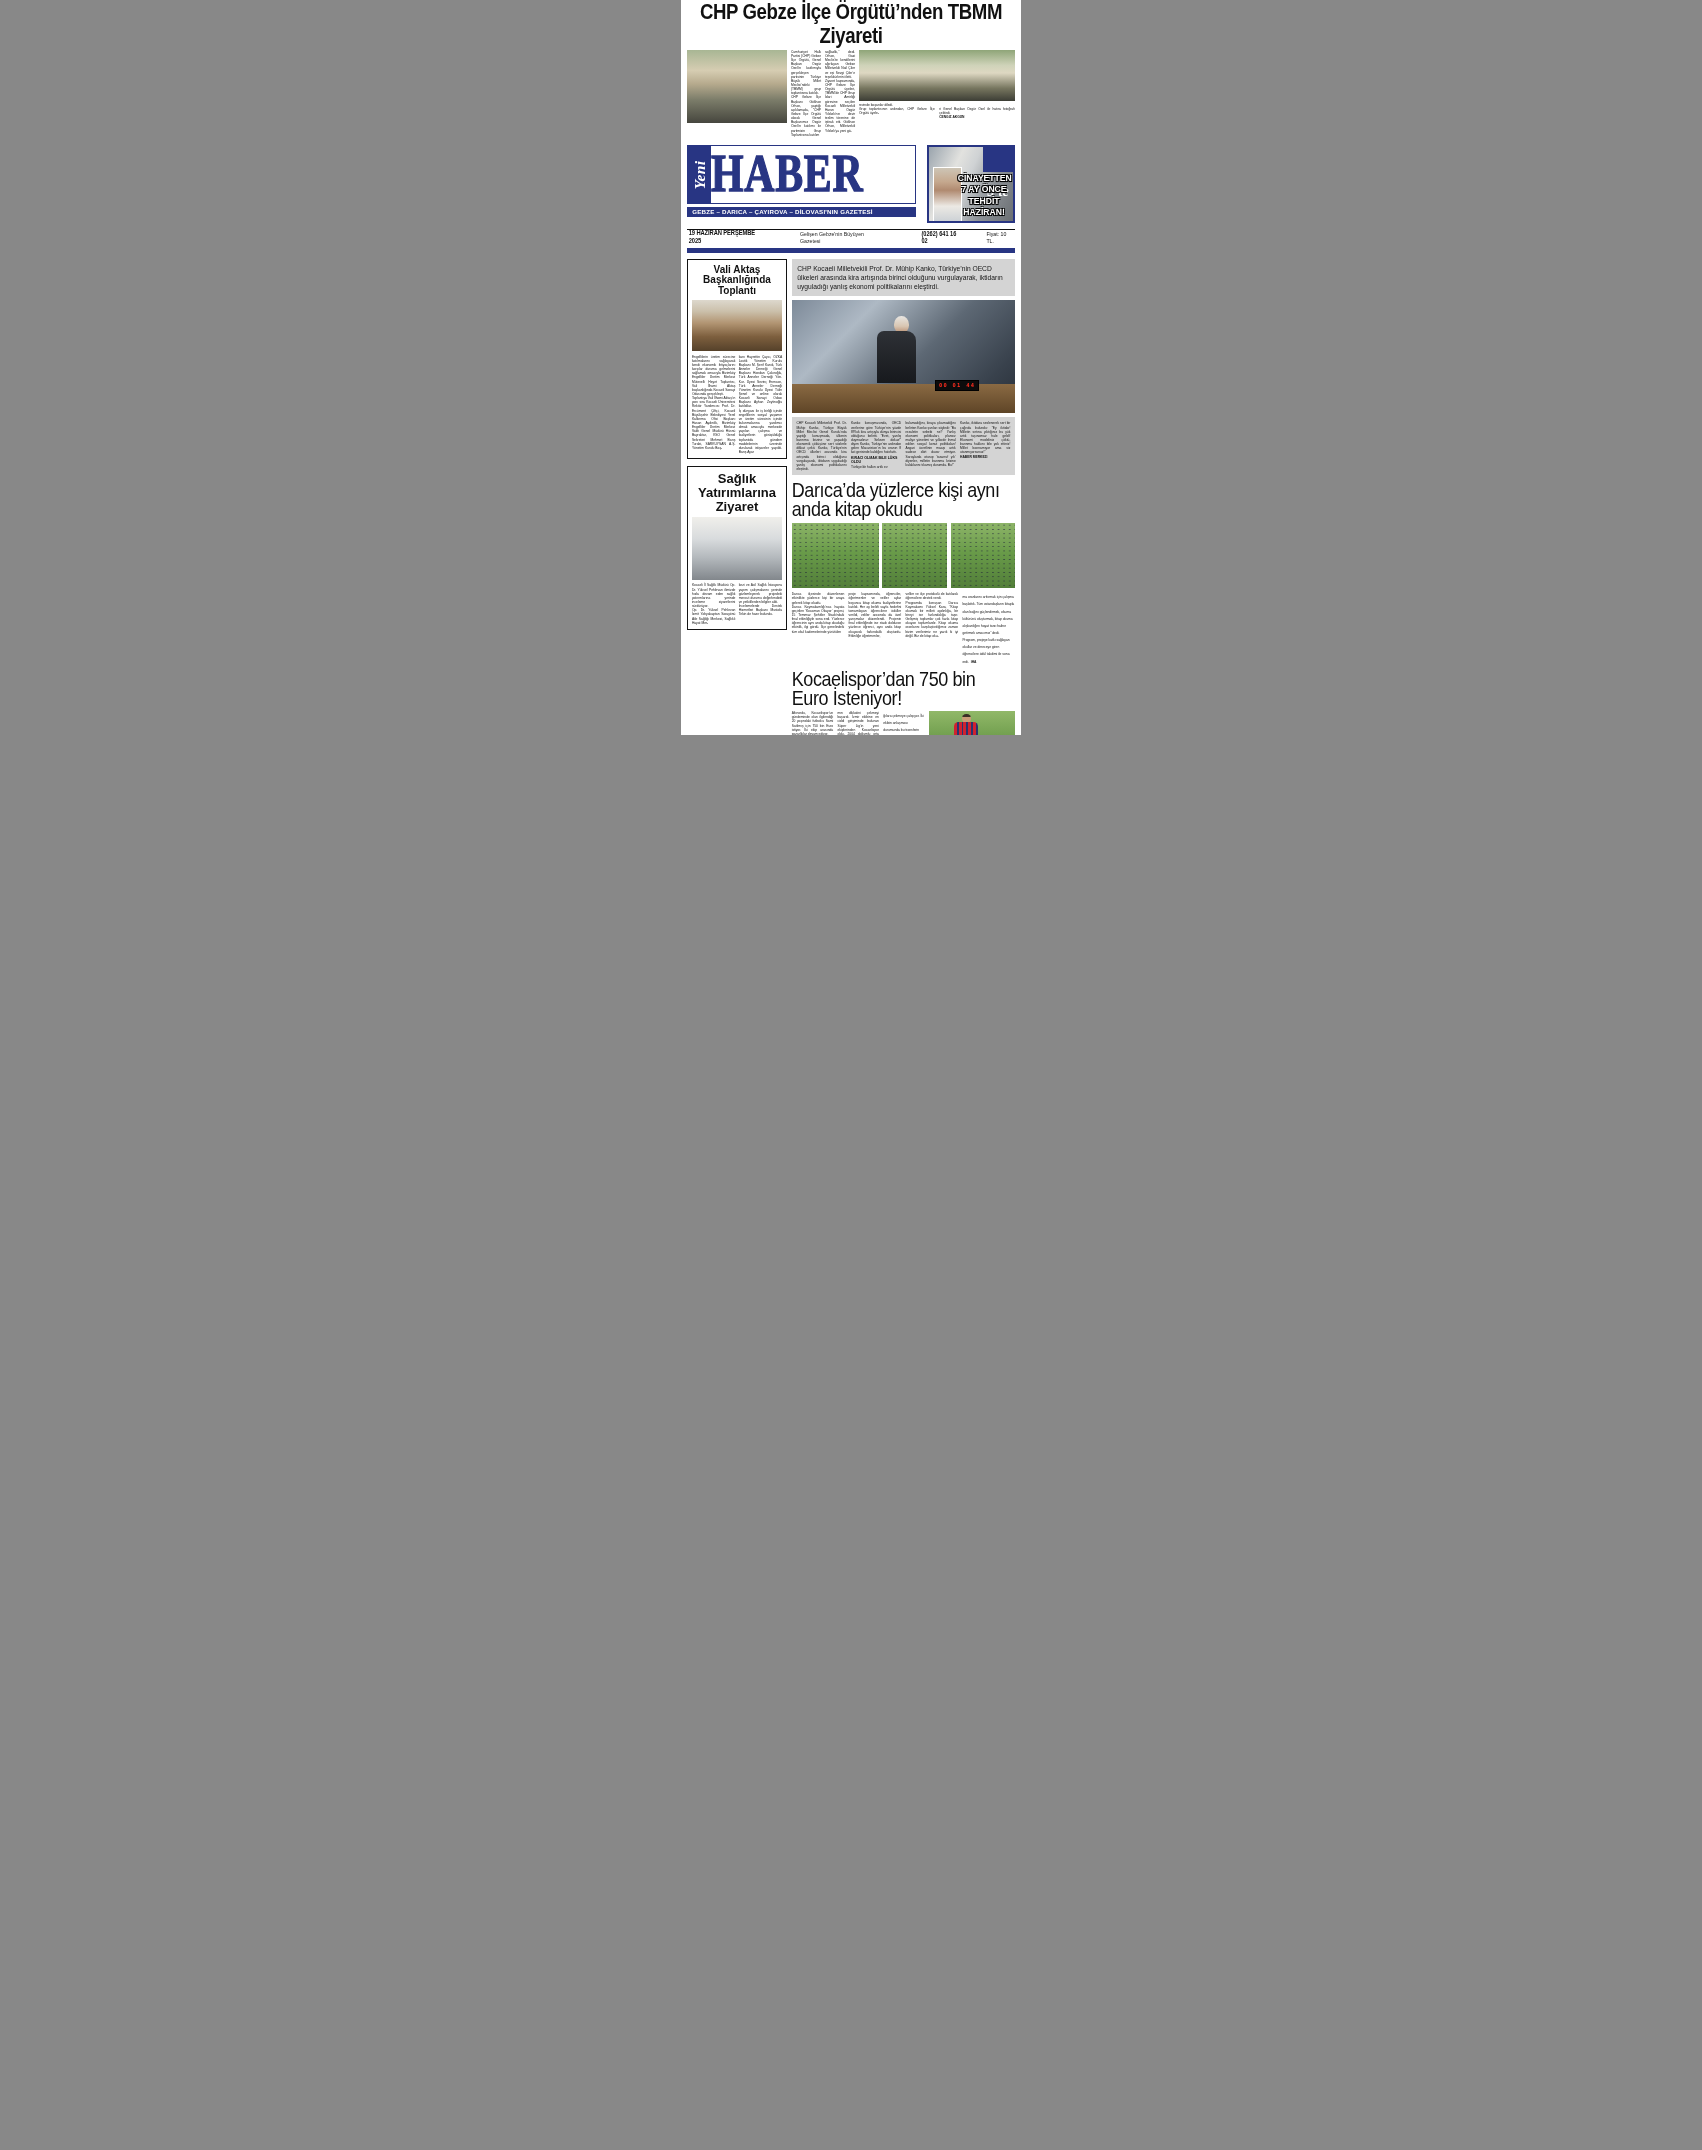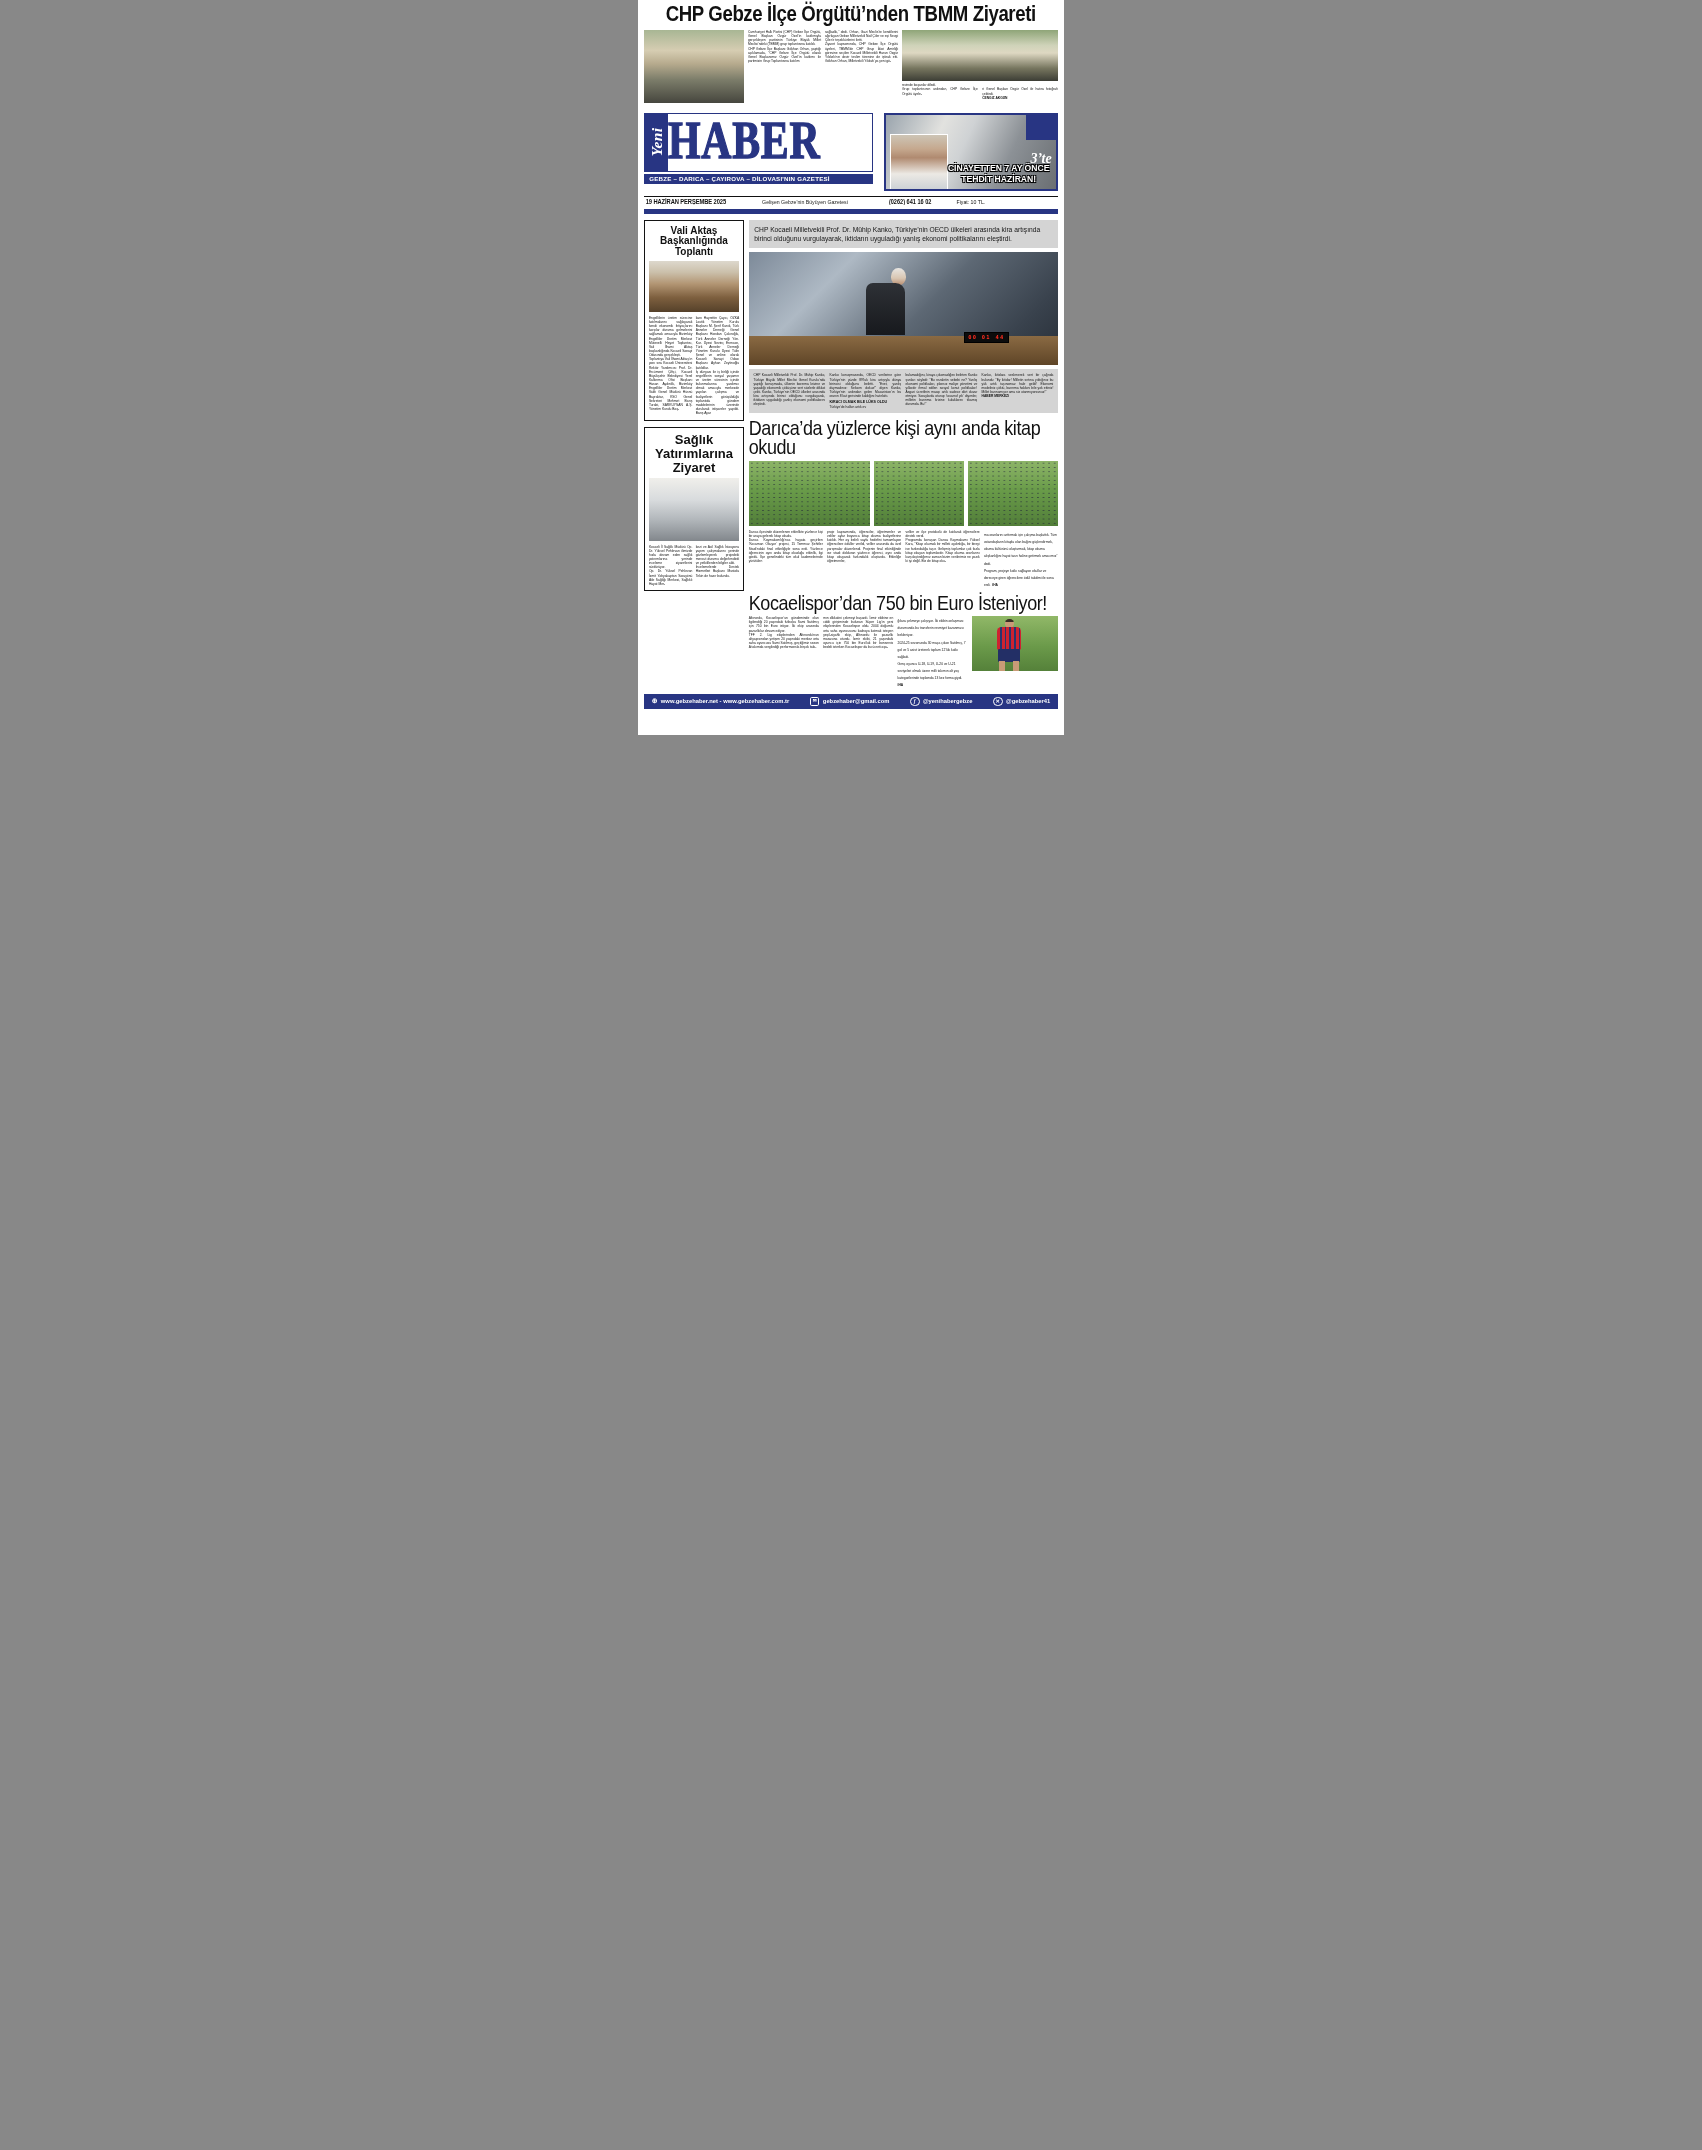--- a/index.html
+++ b/index.html
@@ -3,7 +3,7 @@
 <meta charset="utf-8">
 <style>
   html,body{margin:0;padding:0;background:#888;}
-  .page{width:426px;height:735px;margin:0 auto;background:#fff;position:relative;
+  .page{width:340px;height:735px;margin:0 auto;background:#fff;position:relative;
         font-family:"Liberation Sans",sans-serif;color:#111;overflow:hidden;}
 
   

